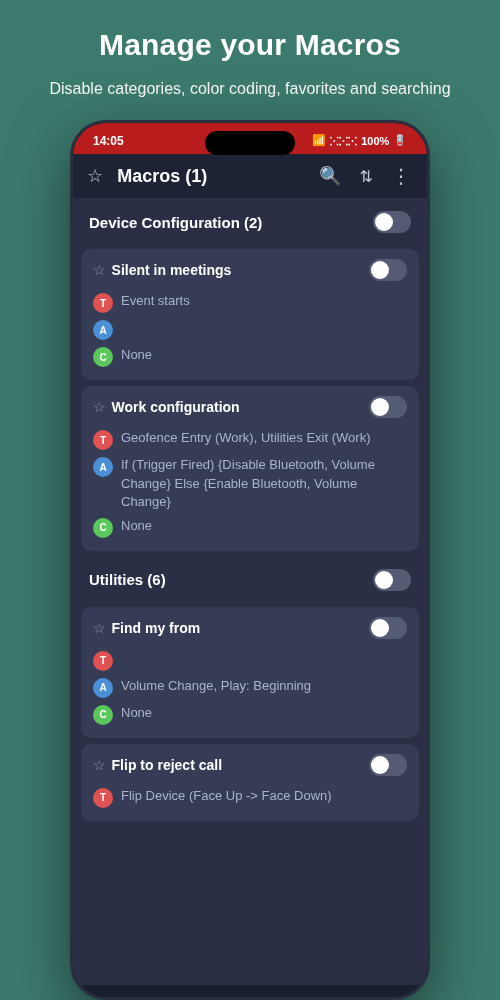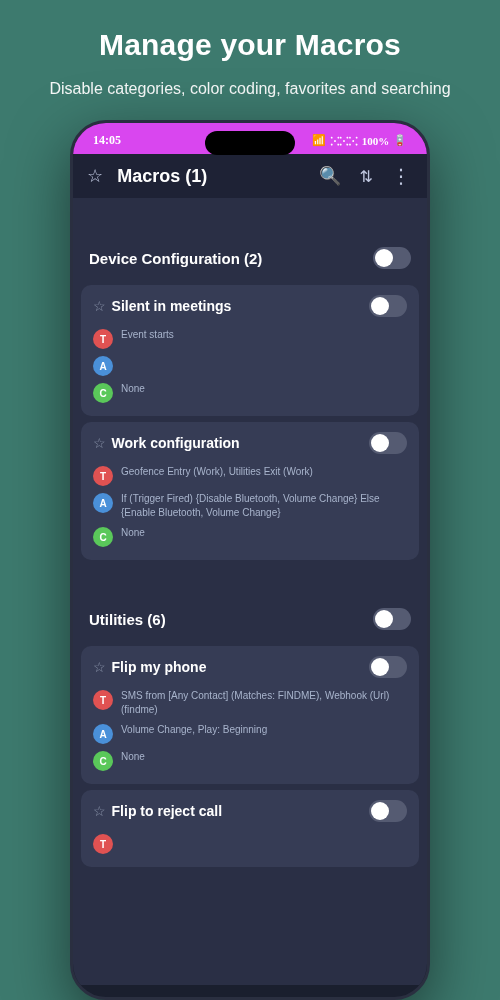--- a/index.html
+++ b/index.html
@@ -41,7 +41,7 @@
       flex: 1;
     }
     .status-bar {
-      background: #d946ef;
+      background: #b91c1c;
       display: flex;
       justify-content: space-between;
       align-items: center;
@@ -49,7 +49,6 @@
       color: white;
       font-size: 12px;
       font-weight: 600;
-      font-family: Liberation Serif, serif;
     }
     .status-right {
       display: flex;

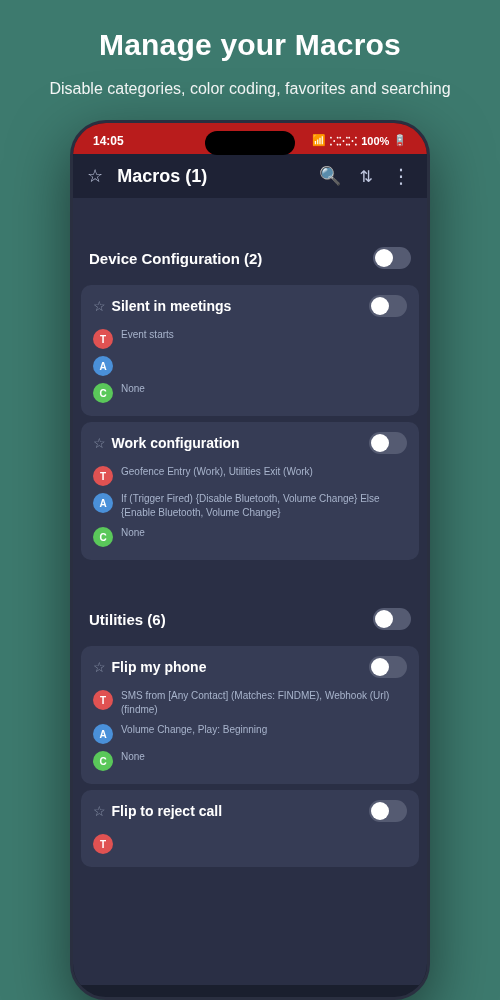--- a/index.html
+++ b/index.html
@@ -108,7 +108,6 @@
       display: flex;
       align-items: center;
       justify-content: space-between;
-      margin-top: 36px;
     }
     .category-title {
       color: white;

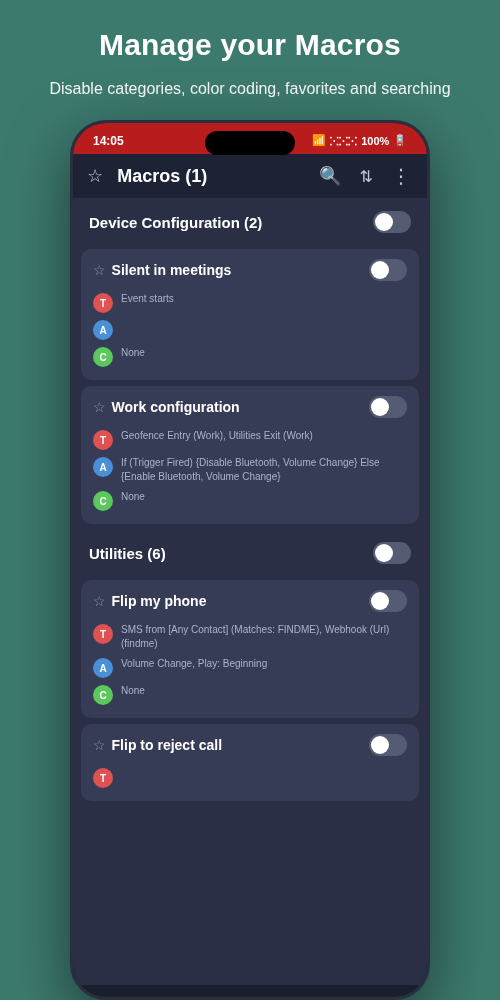--- a/index.html
+++ b/index.html
@@ -161,7 +161,7 @@
     .badge-c { background: #5ac85a; }
     .detail-text {
       color: #a8b4cc;
-      font-size: 10px;
+      font-size: 13px;
       line-height: 1.4;
     }
     

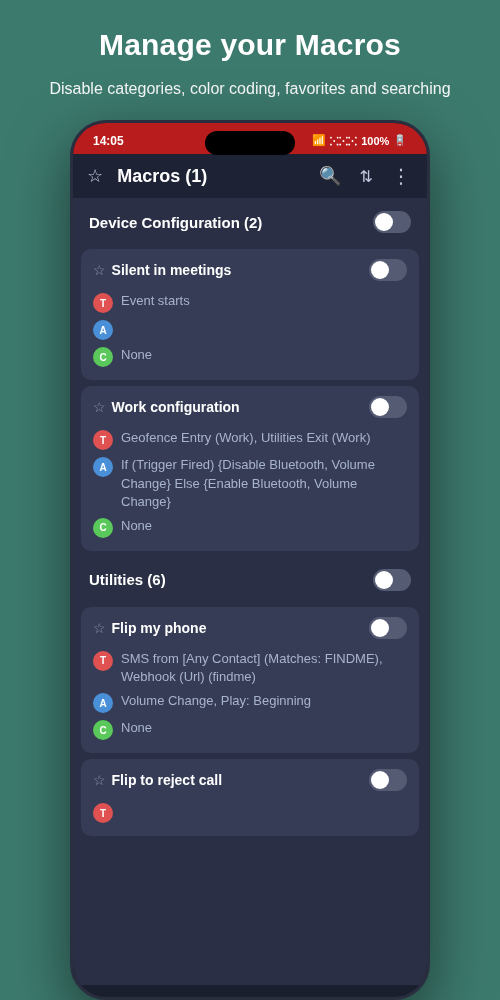--- a/index.html
+++ b/index.html
@@ -282,7 +282,7 @@
       <div class="macro-header">
         <div class="macro-title-row">
           <span class="star-sm">☆</span>
-          <span class="macro-title">Flip my phone</span>
+          <span class="macro-title">Find my from</span>
         </div>
         <div class="toggle toggle-off"></div>
       </div>

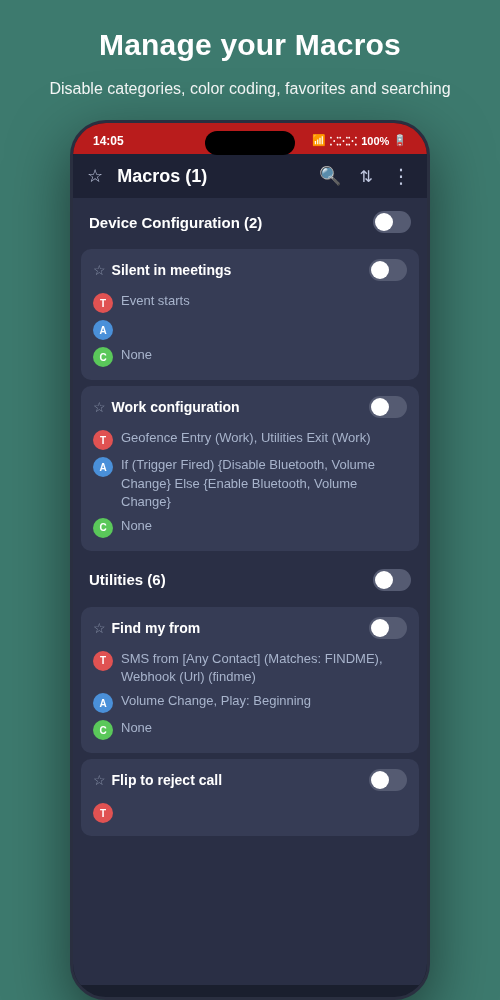--- a/index.html
+++ b/index.html
@@ -289,7 +289,6 @@
 
         <div class="macro-detail">
           <span class="badge badge-t">T</span>
-          <span class="detail-text">SMS from [Any Contact] (Matches: FINDME), Webhook (Url) (findme)</span>
         </div>
 
         <div class="macro-detail">

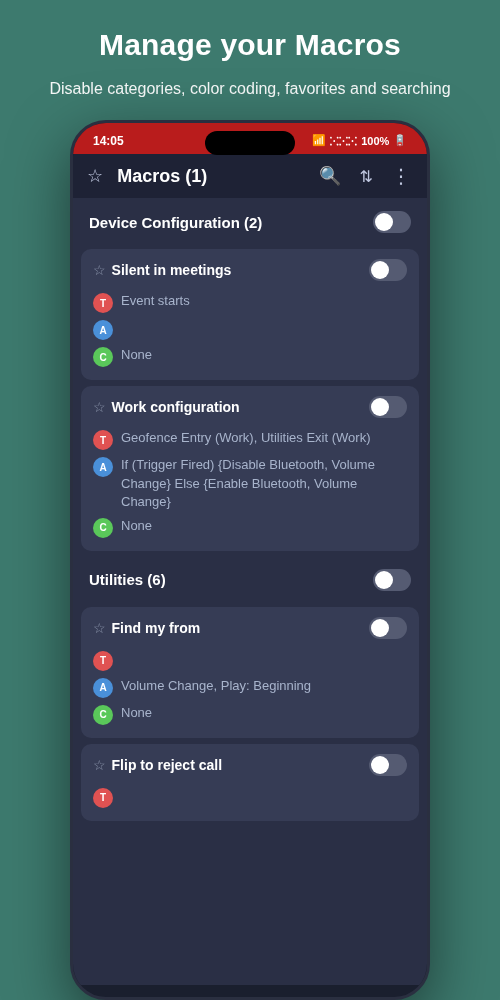--- a/index.html
+++ b/index.html
@@ -313,6 +313,7 @@
 
         <div class="macro-detail">
           <span class="badge badge-t">T</span>
+          <span class="detail-text">Flip Device (Face Up -&gt; Face Down)</span>
         </div>
 
     </div>

